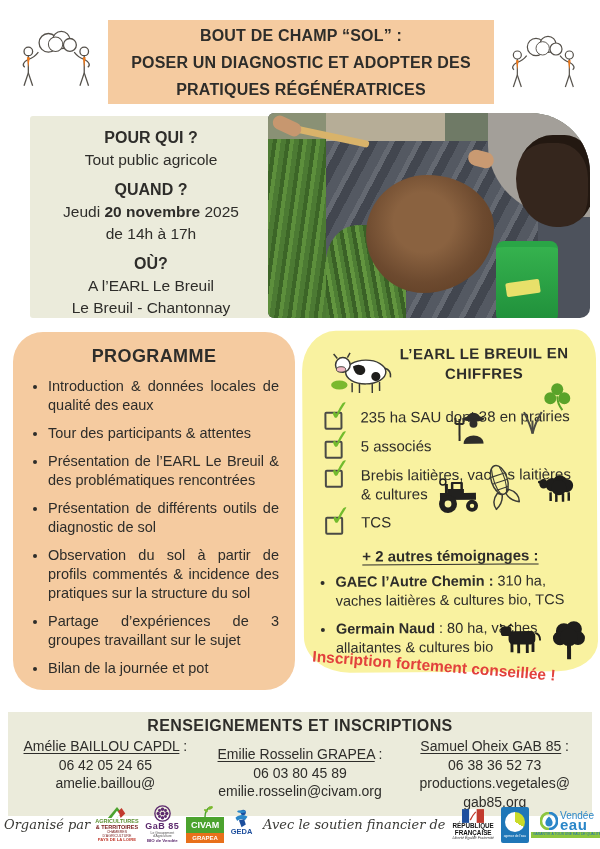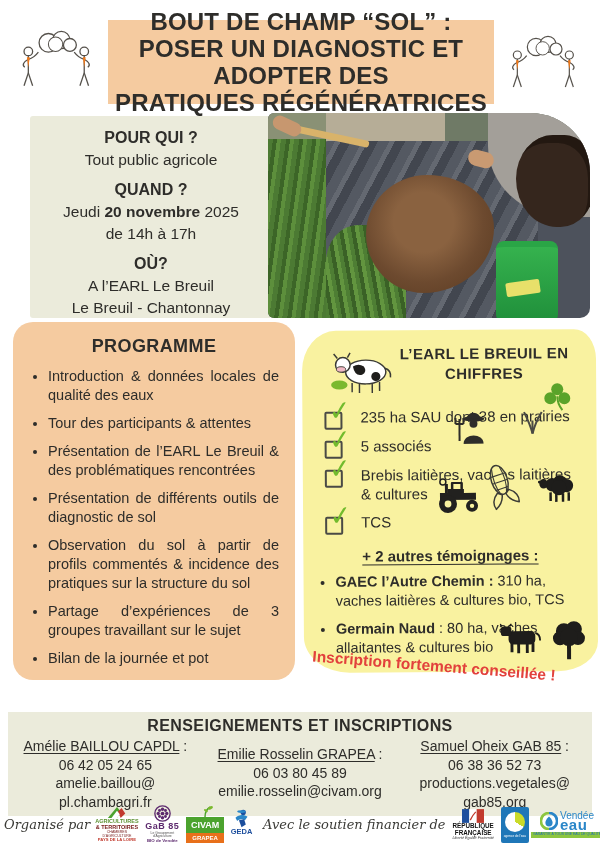--- a/index.html
+++ b/index.html
@@ -10,7 +10,7 @@
   
   .title-box{left:108px;top:20px;width:386px;height:84px;background:#f5cba0;
              display:flex;flex-direction:column;justify-content:center;text-align:center;
-             font-weight:bold;font-size:24px;line-height:27px;letter-spacing:.2px;}
+             font-weight:bold;font-size:16px;line-height:27px;letter-spacing:.2px;}
   .figs{width:86px;height:64px;}
   .figs svg{width:100%;height:100%;}
 

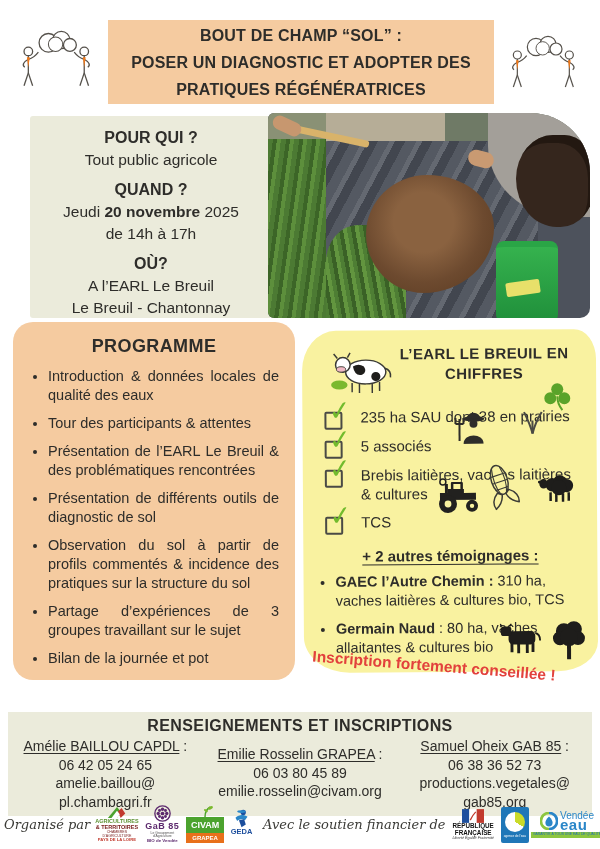--- a/index.html
+++ b/index.html
@@ -42,7 +42,7 @@
   .ph-hand2{left:4px;top:6px;width:30px;height:14px;background:#c7976f;border-radius:7px;transform:rotate(25deg);}
 
   
-  .programme{left:13px;top:322px;width:282px;height:358px;background:#f5cba0;border-radius:20px;
+  .programme{left:13px;top:332px;width:282px;height:358px;background:#f5cba0;border-radius:30px;
              box-sizing:border-box;padding:14px 16px 0;}
   .programme h2{margin:0 0 10px;text-align:center;font-size:18px;letter-spacing:.4px;}
   .programme ul{margin:0;padding-left:19px;}

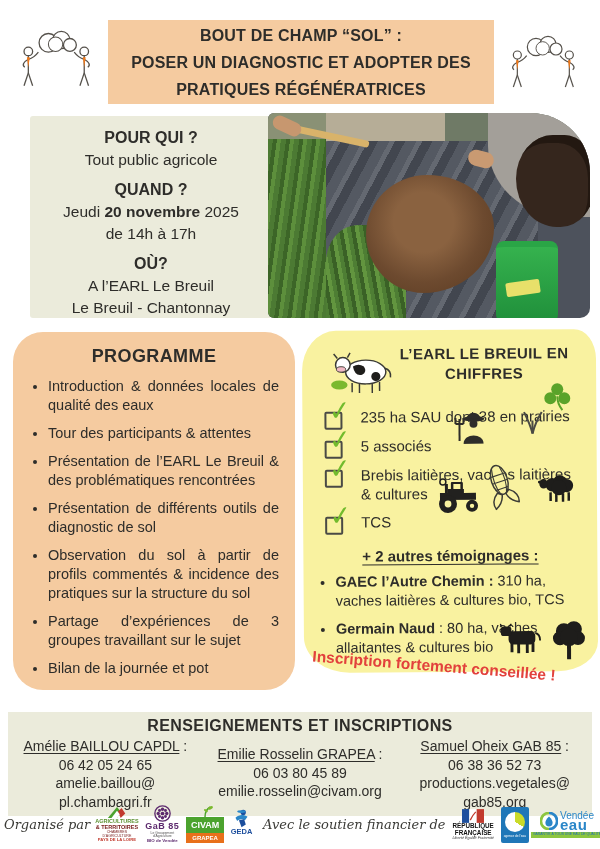--- a/index.html
+++ b/index.html
@@ -369,7 +369,6 @@
         <div><span class="nm">Amélie BAILLOU CAPDL</span><span> :</span></div>
         <div>06 42 05 24 65</div>
         <div>amelie.baillou@</div>
-        <div>pl.chambagri.fr</div>
       </div>
       <div class="contact mid">
         <div><span class="nm">Emilie Rosselin GRAPEA</span><span> :</span></div>

